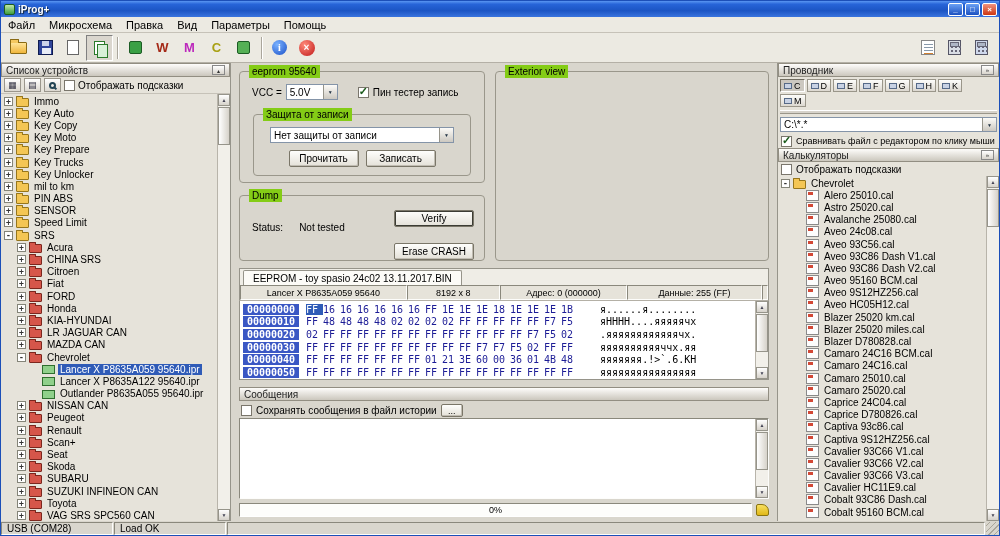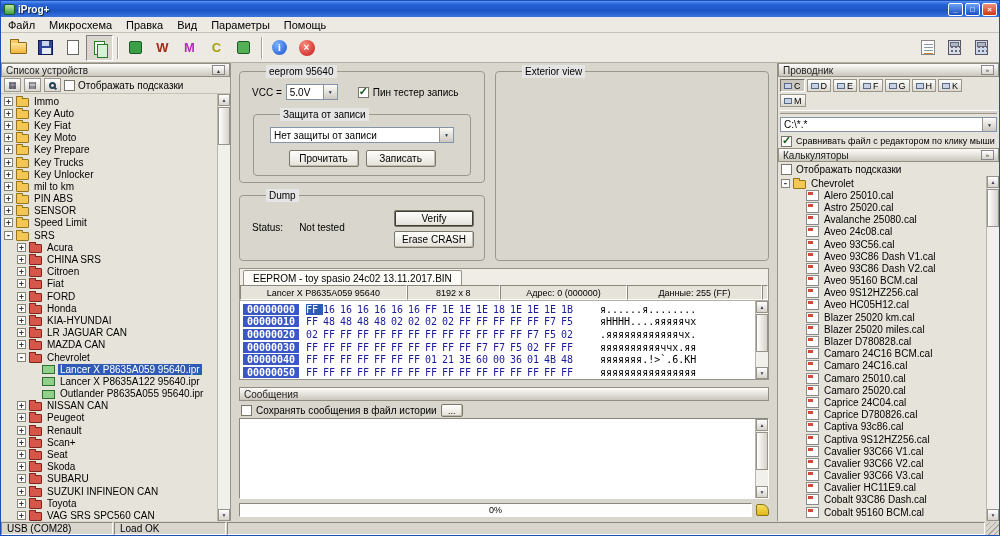--- a/index.html
+++ b/index.html
@@ -82,7 +82,7 @@
   .groups-row{flex:0 0 190px;display:flex;gap:10px;}
   .col-left{flex:0 0 246px;display:flex;flex-direction:column;}
   .group{border:1px solid #9a978b;border-radius:4px;position:relative;}
-  .legend{position:absolute;top:-7px;left:26px;background:#e5e5e5;padding:0 3px;font-size:10px;line-height:13px;white-space:nowrap;}
+  .legend{position:absolute;top:-7px;left:9px;background:#84cc16;padding:0 3px;font-size:10px;line-height:13px;white-space:nowrap;}
   .eeprom-group{flex:0 0 112px;}
   .dump-group{margin-top:12px;flex:1;}
   .exterior-group{flex:1;}

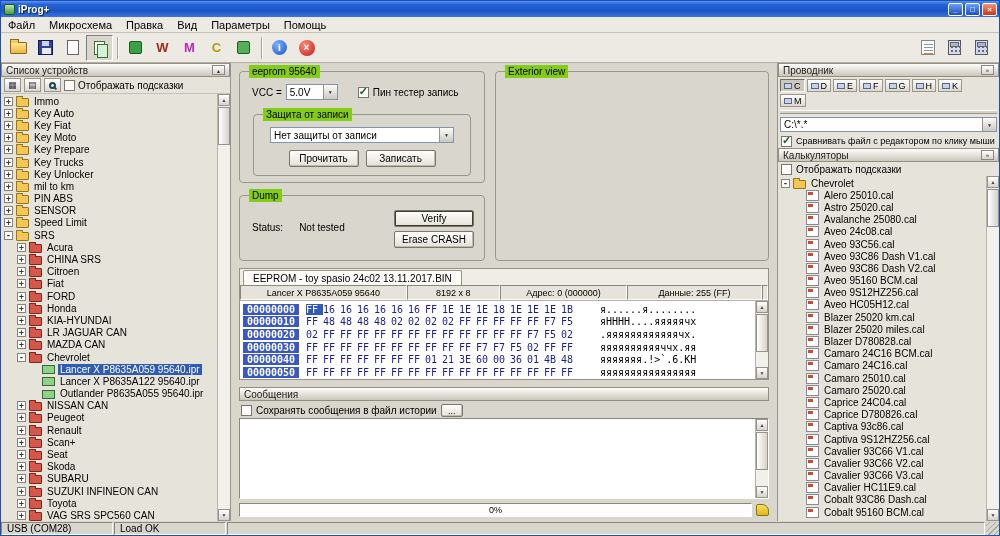--- a/index.html
+++ b/index.html
@@ -250,7 +250,7 @@
             <div class="trow" style="padding-left: 3px;">
               <span class="exp">+</span>
               <span class="ti ti-fold"></span>
-              <span class="tlabel">Key Fiat</span>
+              <span class="tlabel">Key Copy</span>
             </div>
             <div class="trow" style="padding-left: 3px;">
               <span class="exp">+</span>

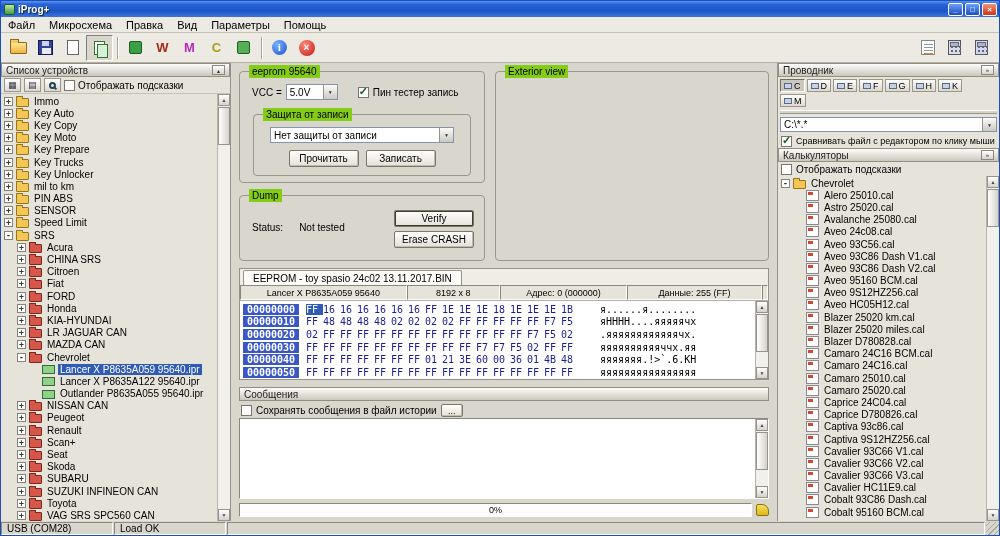--- a/index.html
+++ b/index.html
@@ -101,7 +101,7 @@
   .btn-sm{min-width:22px;height:13px;font-size:9px;padding:0 3px;}
   .dump-inner{display:flex;padding:14px 10px 0 12px;}
   .dump-status{display:flex;gap:16px;font-size:10px;margin-top:12px;}
-  .dump-buttons{margin-left:auto;display:flex;flex-direction:column;gap:4px;}
+  .dump-buttons{margin-left:auto;display:flex;flex-direction:column;gap:16px;}
   .dump-buttons .btn{min-width:80px;}
   
   .tab-strip{flex:0 0 17px;margin-top:7px;background:#efede6;border:1px solid #96948a;border-bottom:none;display:flex;align-items:flex-end;padding-left:3px;}

